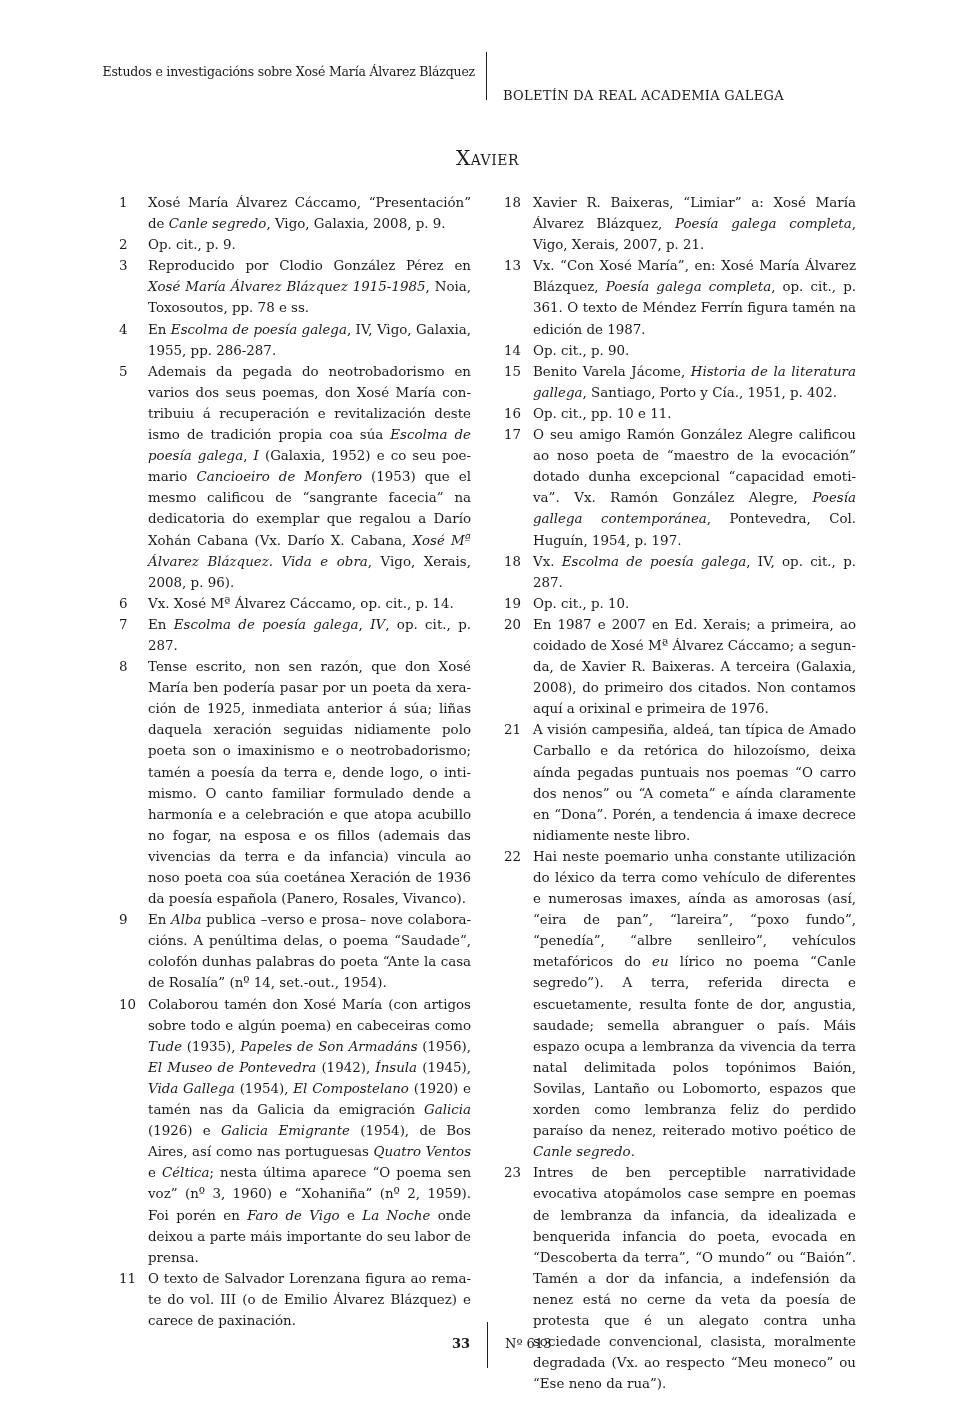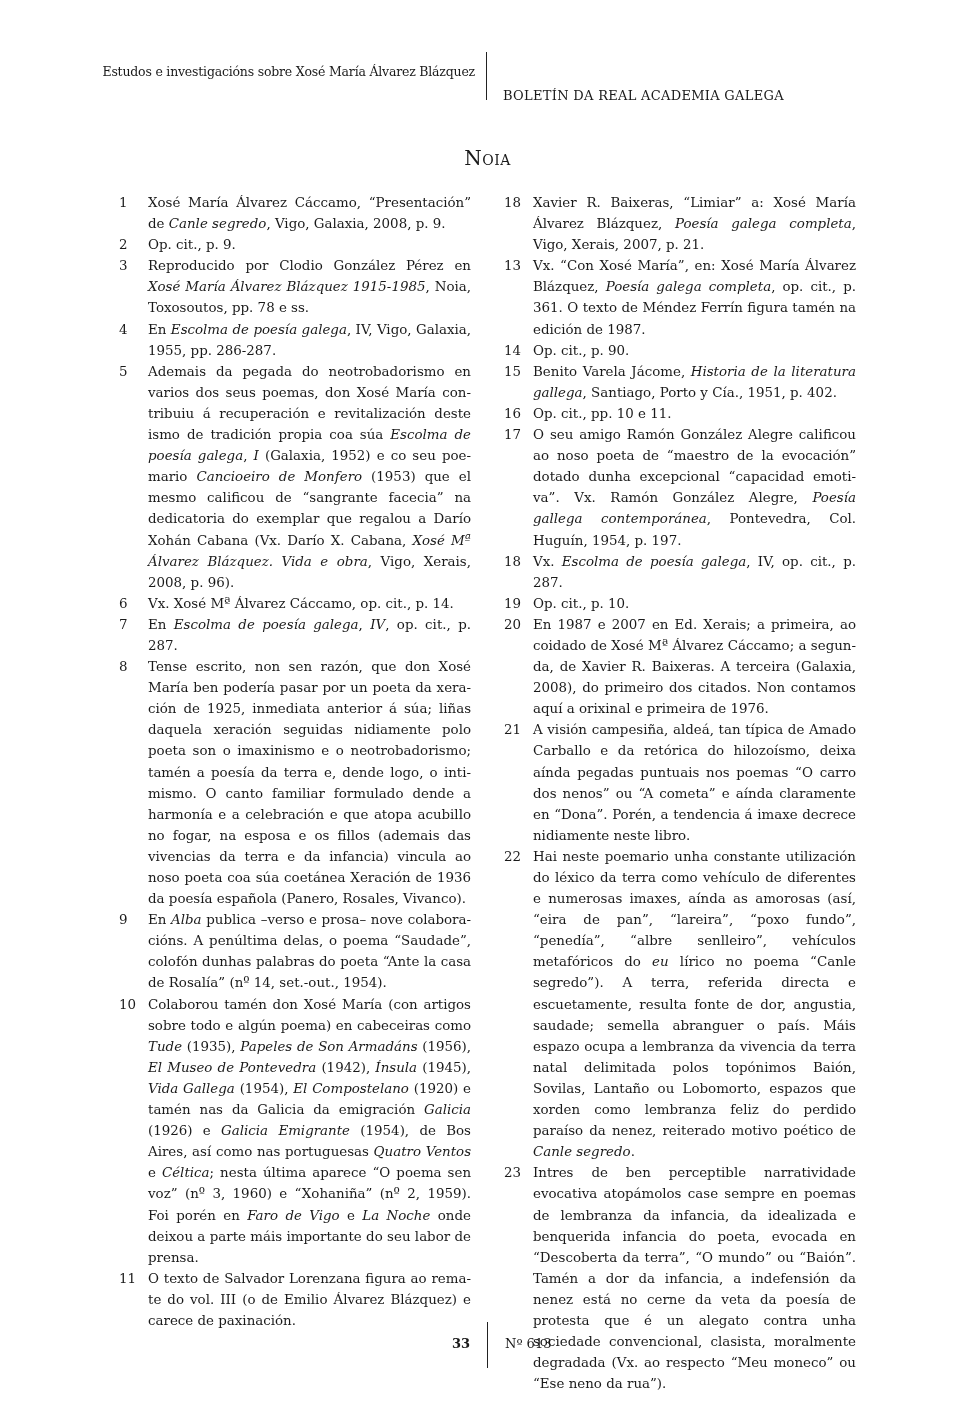--- a/index.html
+++ b/index.html
@@ -32,7 +32,7 @@
   <div class="header-right">BOLETÍN DA REAL ACADEMIA GALEGA</div>
 </div>
 
-<div class="title">Noia</div>
+<div class="title">Xavier</div>
 
 <div class="col col-left" id="col-left">
     <div class="note">

